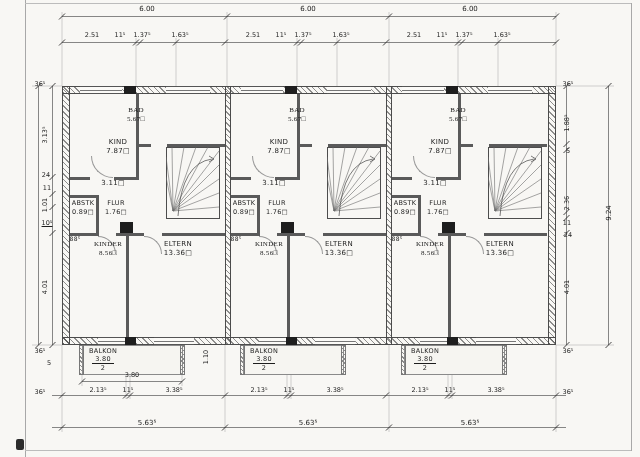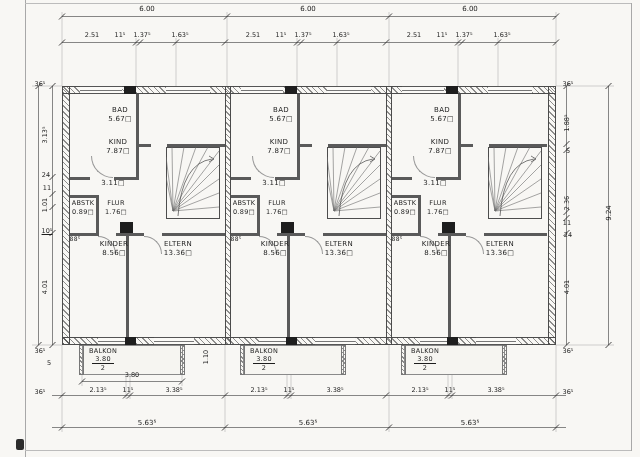--- a/index.html
+++ b/index.html
@@ -61,7 +61,7 @@
   .br1{left:9px;} .br2{left:110px;}
   
   .rl{position:absolute;text-align:center;font-size:7px;line-height:8.5px;letter-spacing:.3px;color:#1d1d1d;}
-  .lb-bad{left:20px;top:12px;width:60px;}
+  .lb-bad{left:36px;top:12px;width:60px;font-family:Liberation Serif, serif;}
   .lb-kind{left:20px;top:44px;width:56px;}
   .lb-hall{left:26px;top:85px;width:34px;}
   .lb-abstk{left:-3px;top:105px;width:32px;font-size:6.5px;}

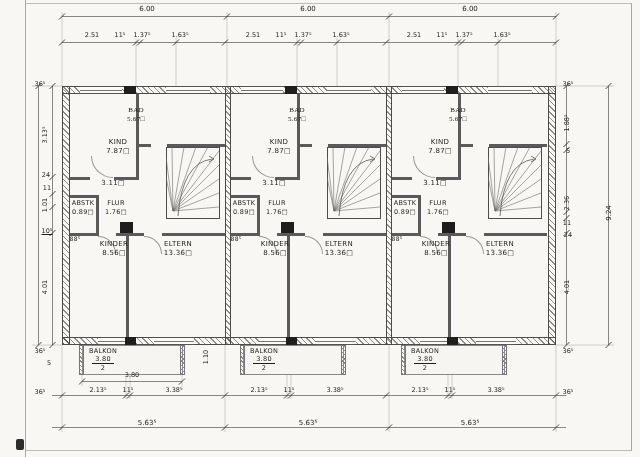--- a/index.html
+++ b/index.html
@@ -438,7 +438,7 @@
   <div class="gdl s65" style="left:38px;top:171px;width:16px;">24</div>
   <div class="gdl s65" style="left:40px;top:184px;width:14px;">11</div>
   <div class="gdl s65 v" style="left:31px;top:201px;width:28px;">1.01</div>
-  <div class="gdl s65" style="left:38px;top:227px;width:18px;text-decoration:underline;">10⁵</div>
+  <div class="gdl s65" style="left:38px;top:219px;width:18px;text-decoration:underline;">10⁵</div>
   <div class="gdl s65 v" style="left:31px;top:283px;width:28px;">4.01</div>
   <div class="gdl s65" style="left:30px;top:347px;width:20px;">36⁵</div>
   <div class="gdl s65" style="left:44px;top:359px;width:10px;">5</div>

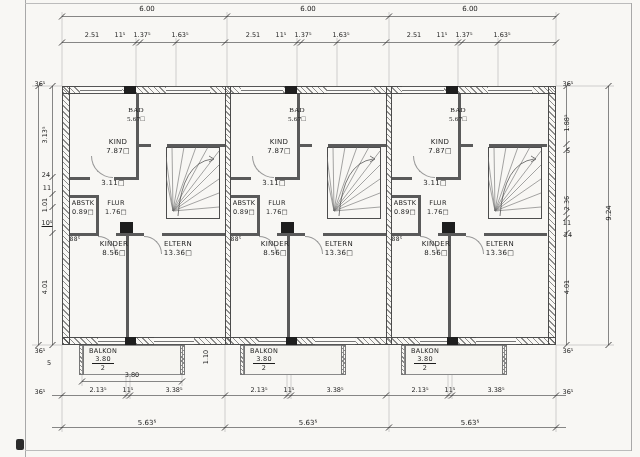--- a/index.html
+++ b/index.html
@@ -67,7 +67,7 @@
   .lb-abstk{left:-3px;top:105px;width:32px;font-size:6.5px;}
   .lb-flur{left:30px;top:105px;width:32px;font-size:6.5px;}
   .lb-885{left:-5px;top:141px;width:20px;font-size:6px;}
-  .lb-kinder{left:16px;top:146px;width:56px;}
+  .lb-kinder{left:10px;top:146px;width:56px;font-family:Liberation Serif, serif;}
   .lb-eltern{left:70px;top:146px;width:76px;}
   .lb-balk{left:12px;top:253px;width:42px;font-size:6.5px;line-height:8px;}
   .ftop{display:inline-block;border-bottom:1px solid #1d1d1d;padding:0 3px;}

